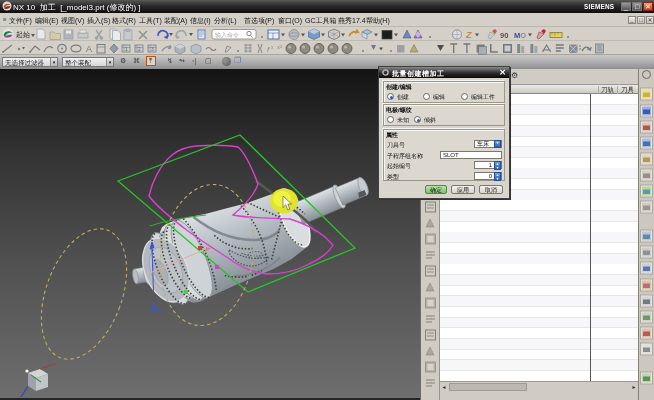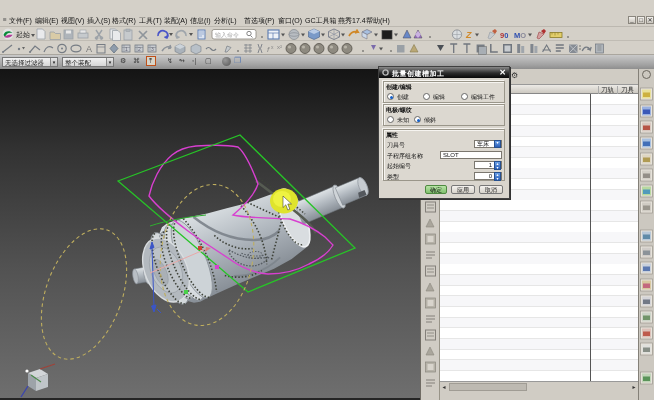--- a/index.html
+++ b/index.html
@@ -49,6 +49,18 @@
 </style></head>
 <body>
 <div id="app">
+<div class="abs" id="title">
+ <svg class="abs" style="left:2px;top:1px" width="10" height="10">
+        <circle cx="5" cy="5" r="4.5" fill="#ddd"></circle>
+        <path d="M1.5,6 C3,2 7,2 8.5,4 C6,3 4,4 3,7 Z" fill="#c04018"></path>
+        <path d="M2,7.5 C4,5 7,5 8.7,5.5 C7,8 4,8.5 2,7.5 Z" fill="#7a2a20"></path>
+      </svg>
+ <span class="t">NX 10&nbsp;&nbsp;加工&nbsp;&nbsp;[_model3.prt (修改的) ]</span>
+ <span id="siemens">SIEMENS</span>
+ <span class="wbtn" style="left:621px;">_</span>
+ <span class="wbtn" style="left:632px;">□</span>
+ <span class="wbtn" style="left:643px;background:linear-gradient(#f0a080,#c03818);border-color:#8a2a10;">✕</span>
+</div>
 <div class="abs" id="menu">
  <span style="left:3px;color:#555;font-size:6.5px;">≡</span>
  <span style="left:9px;">文件(F)</span>

